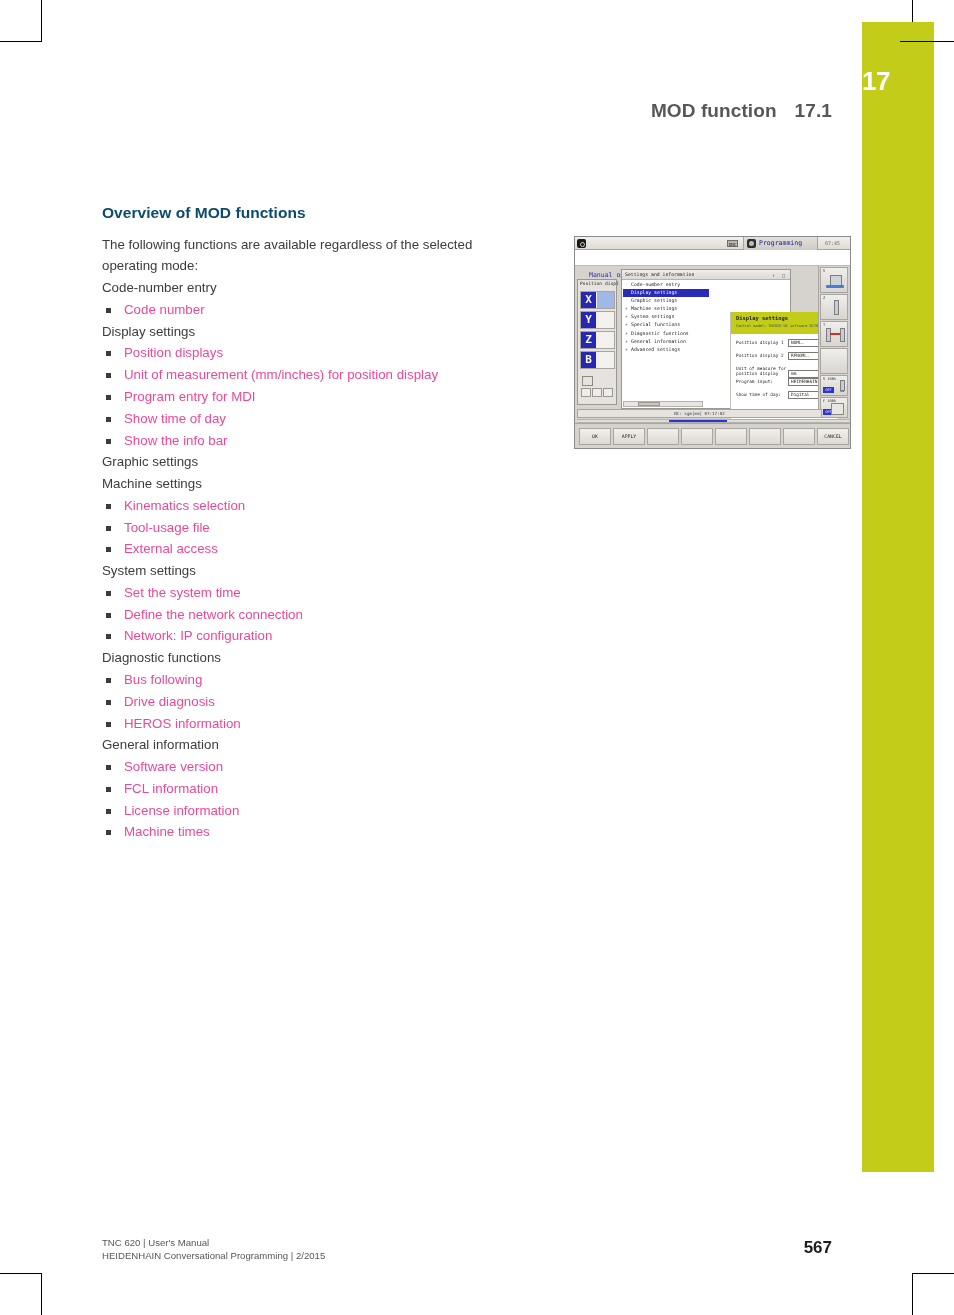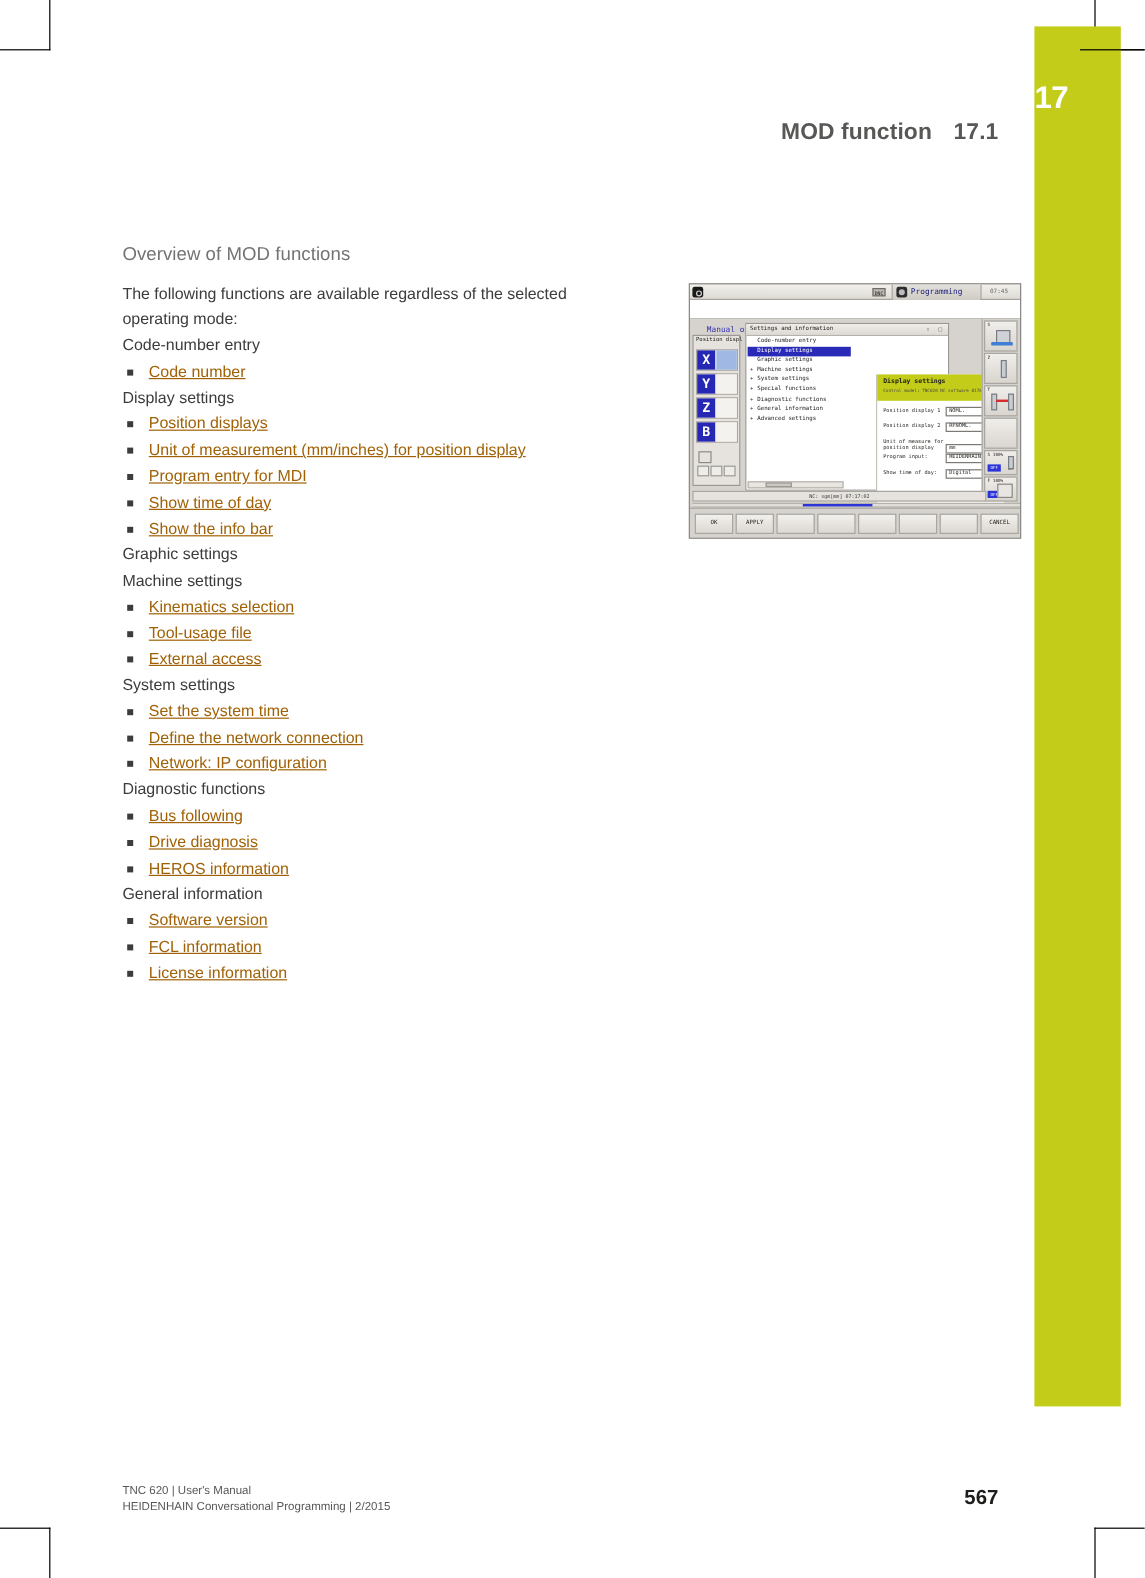--- a/index.html
+++ b/index.html
@@ -78,8 +78,8 @@
   }
   #section-title {
     font-size: 15.5px;
-    font-weight: normal;
-    color: #737373;
+    font-weight: bold;
+    color: #0c4a6e;
     margin: 0 0 13px 0;
     letter-spacing: 0.05px;
   }

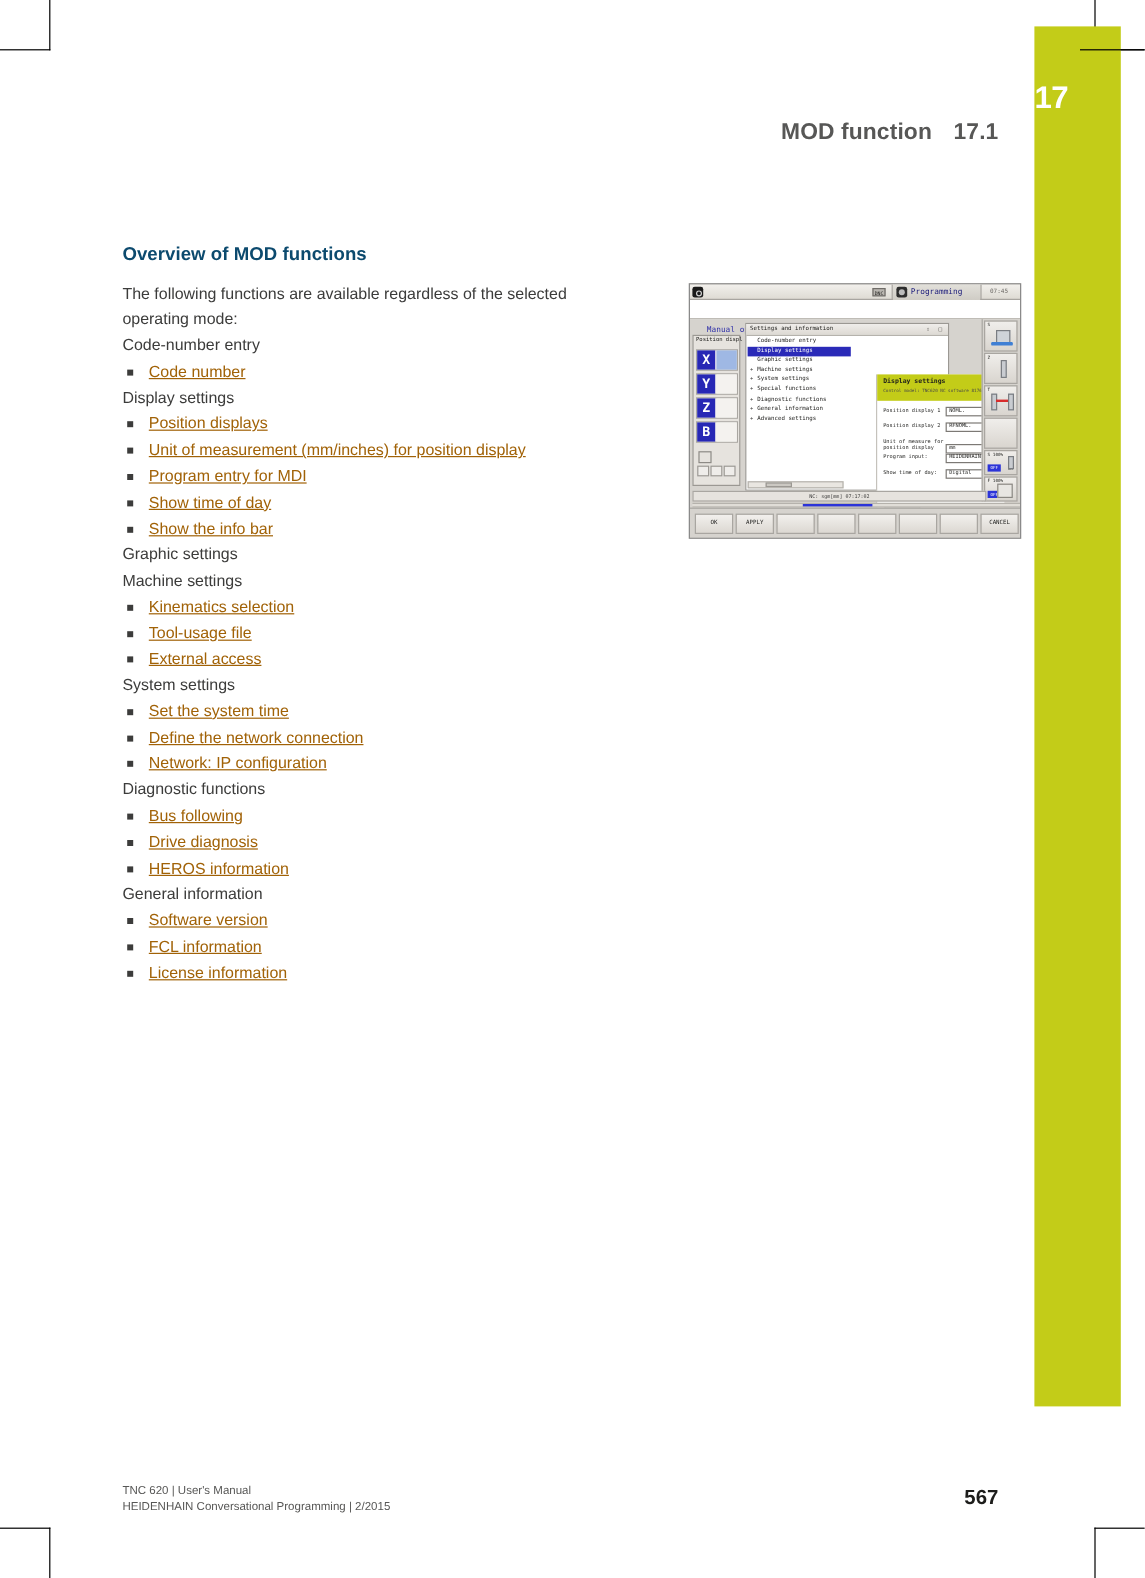--- a/index.html
+++ b/index.html
@@ -104,9 +104,8 @@
     position: relative;
     font-size: 13.3px;
     line-height: 21.8px;
-    color: #a16207;
+    color: #ec4899;
     padding-left: 22px;
-    text-decoration: underline;
   }
   ul.bullets li::before {
     content: "";

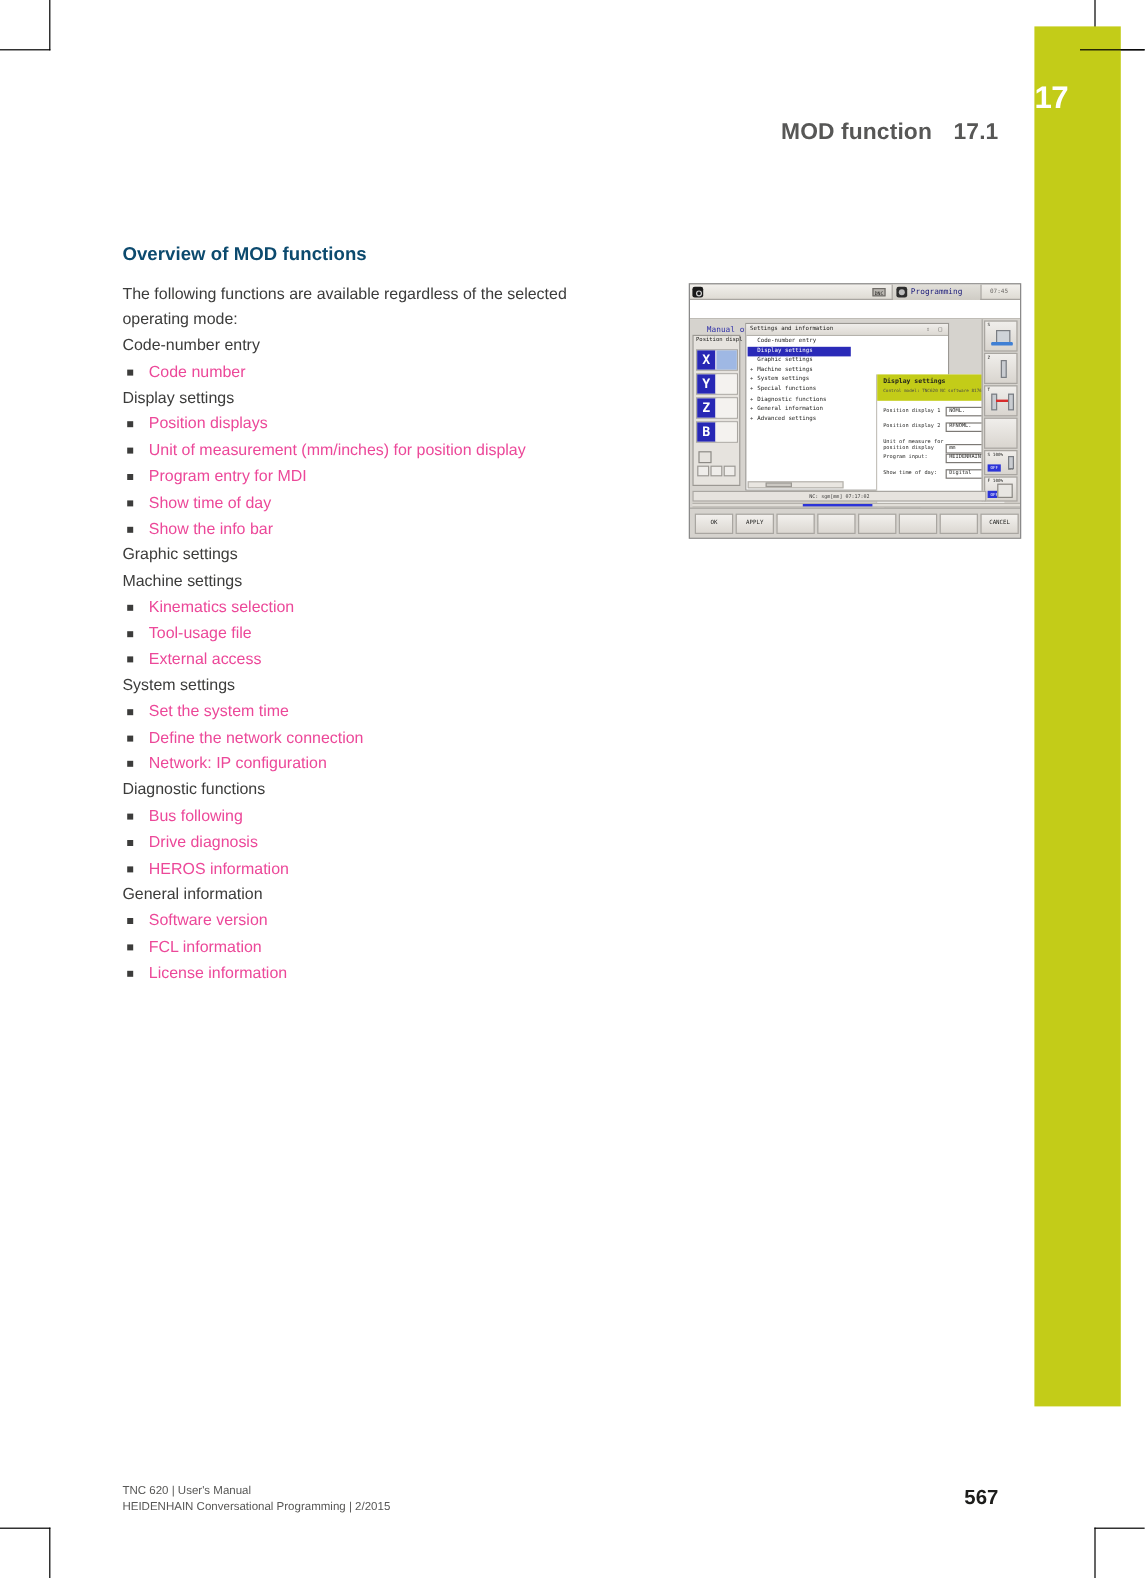--- a/index.html
+++ b/index.html
@@ -665,6 +665,7 @@
         <li>Software version</li>
         <li>FCL information</li>
         <li>License information</li>
+        <li>Machine times</li>
       </ul>
     </div>
 </div>

